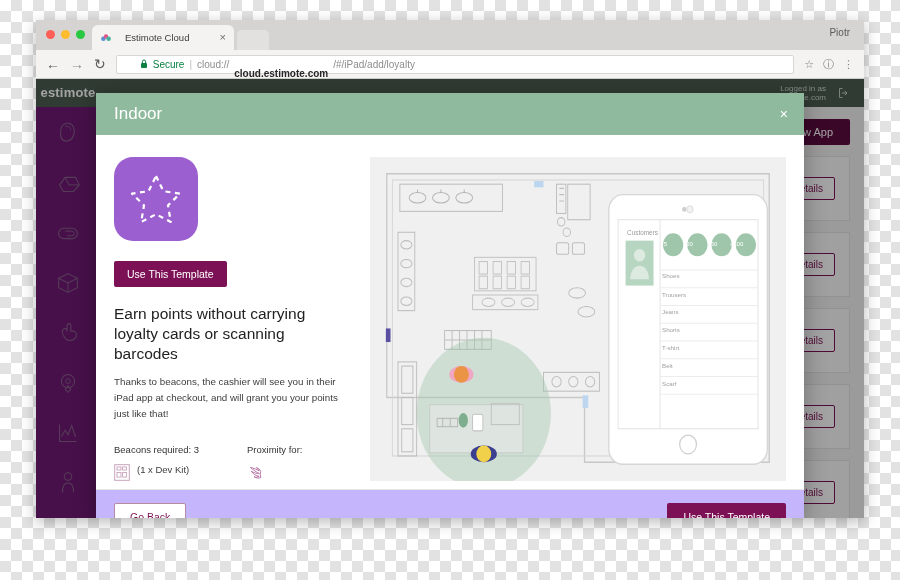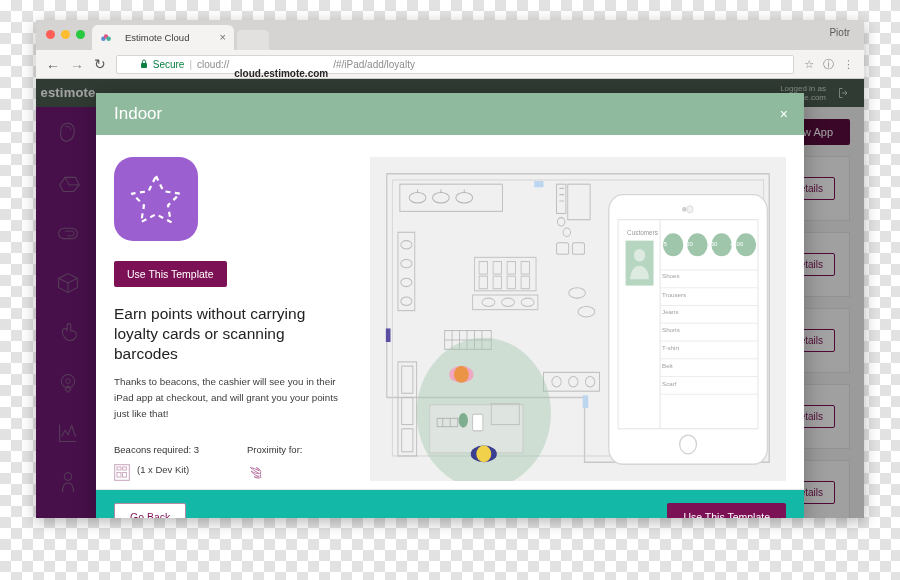--- a/index.html
+++ b/index.html
@@ -165,7 +165,7 @@
 
   .modal-foot {
     height: 54px; flex: none; border-top: 1px solid #e6e6e6;
-    background: #14b8a6;
+    background: #c4b5fd;
     display: flex; align-items: center; justify-content: space-between;
     padding: 0 18px;
   }

